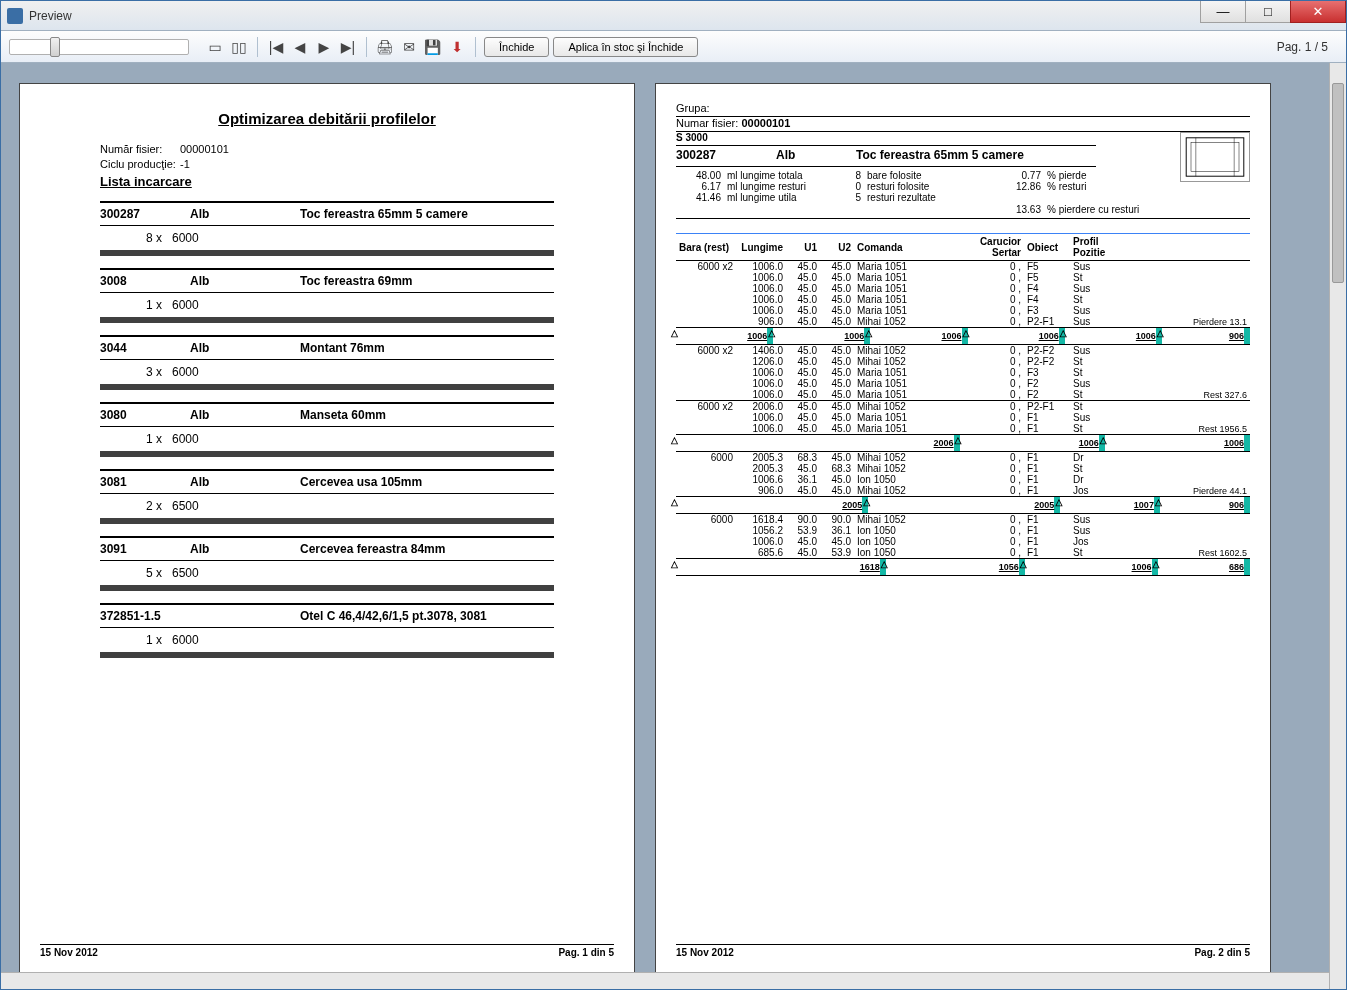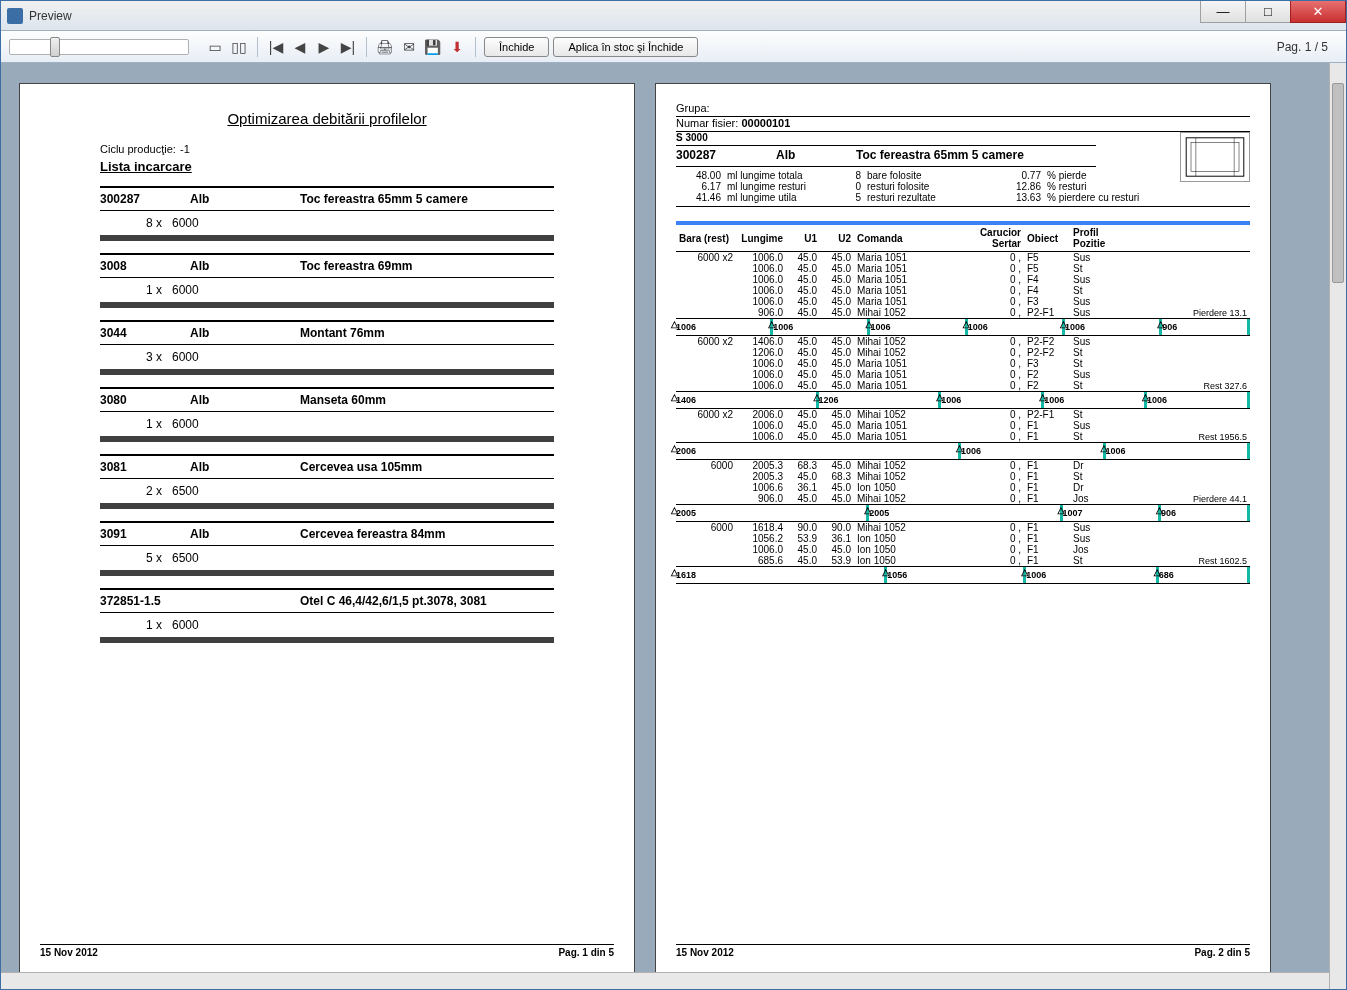--- a/index.html
+++ b/index.html
@@ -25,7 +25,7 @@
   .scrollbar-h { position:absolute; left:0; right:17px; bottom:0; height:17px; background:#e8e8e8; border-top:1px solid #b0b0b0;}
 
   
-  .p1-title { text-align: center; font-size: 15px; font-weight: normal; text-decoration: underline; margin: 8px 0 16px; }
+  .p1-title { text-align: center; font-size: 15px; font-weight: bold; text-decoration: underline; margin: 8px 0 16px; }
   .meta-row { display: flex; font-size: 11px; margin-bottom: 3px; }
   .meta-row .lbl { width: 80px; }
   .section-title { font-size: 13px; font-weight: bold; text-decoration: underline; margin-top: 4px; }

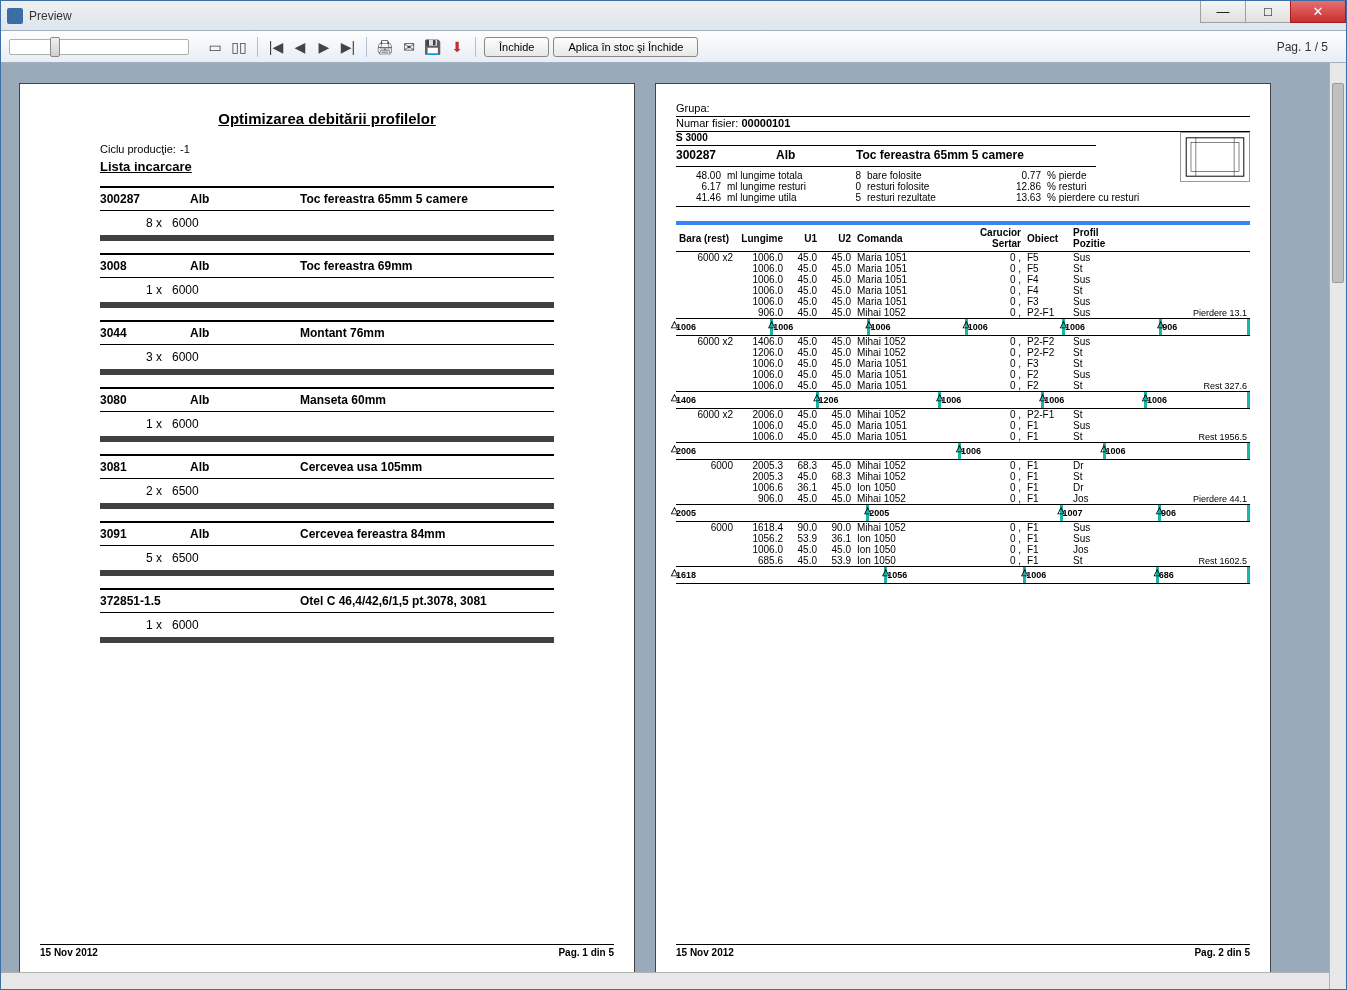--- a/index.html
+++ b/index.html
@@ -95,6 +95,10 @@
     <div class="page">
       <div style="padding: 0 60px;">
         <div class="p1-title">Optimizarea debitării profilelor</div>
+        <div class="meta-row">
+            <span class="lbl">Număr fisier:</span>
+            <span>00000101</span>
+          </div>
         <div class="meta-row">
             <span class="lbl">Ciclu producţie:</span>
             <span>-1</span>

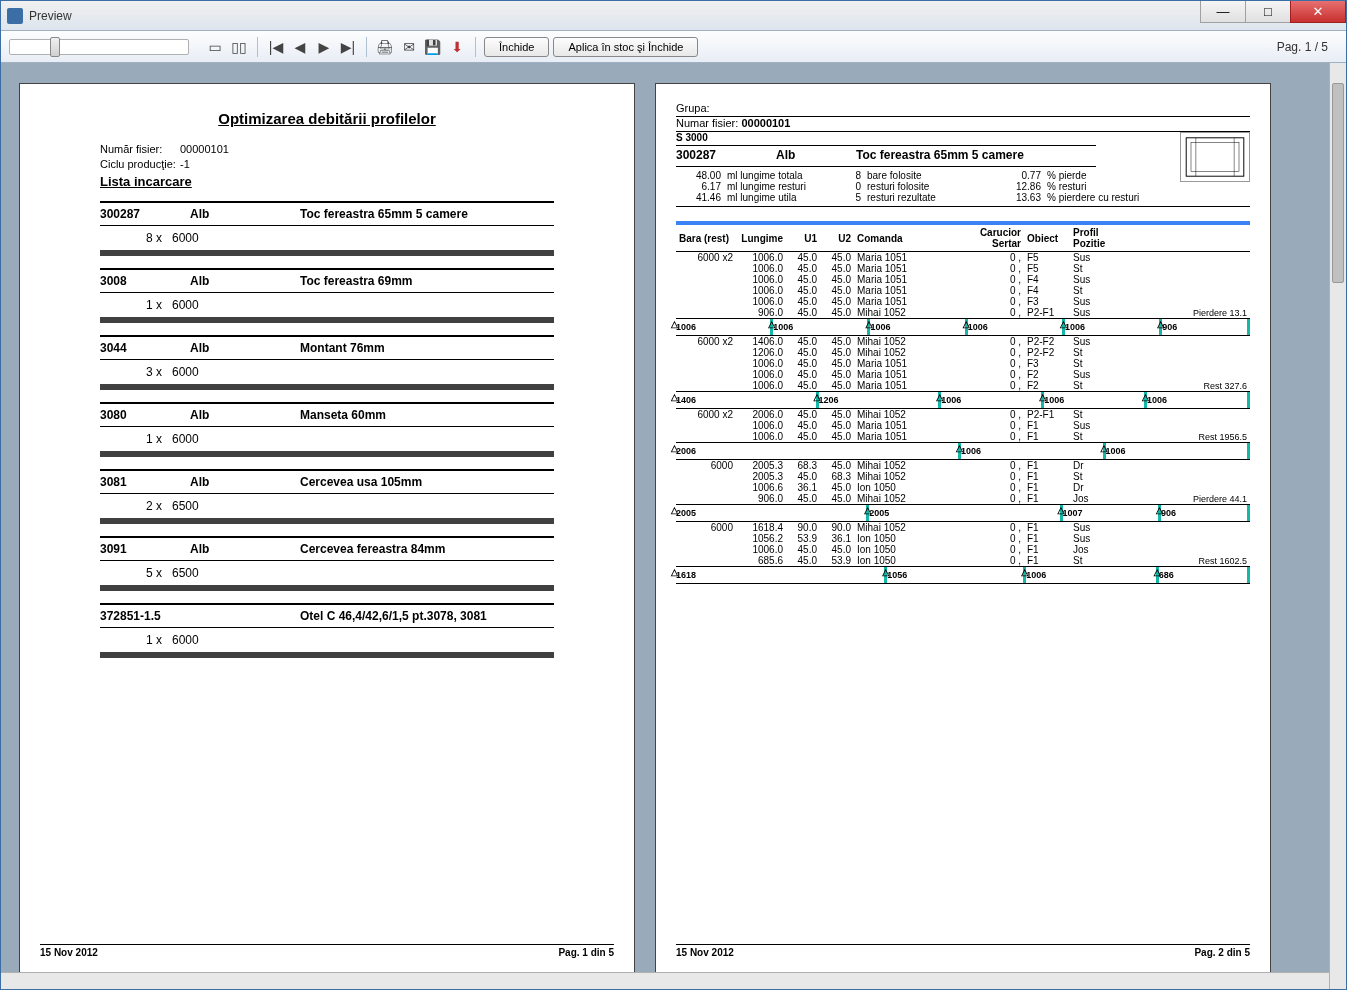--- a/index.html
+++ b/index.html
@@ -228,7 +228,7 @@
                   <span class="sn" style="width:25px;">5</span>
                   <span>resturi rezultate</span>
                 </div>
-    <div class="sc" style="width:170px;">
+    <div class="sc" style="width:170px;margin-top:12px;">
                   <span class="sn">13.63</span>
                   <span>% pierdere cu resturi</span>
                 </div>

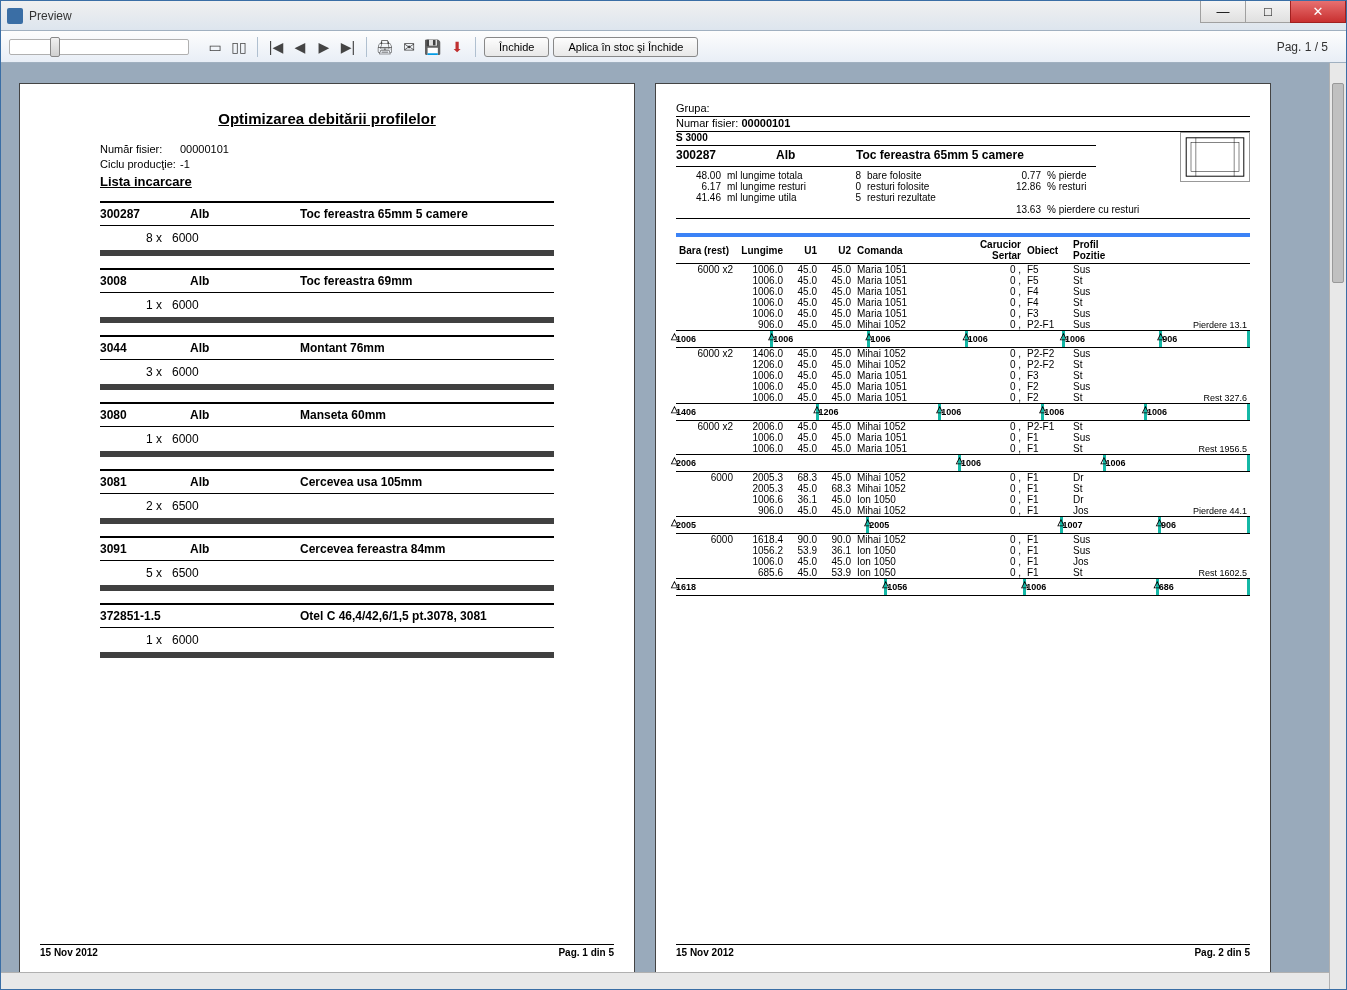--- a/index.html
+++ b/index.html
@@ -44,7 +44,7 @@
   .summary-box .sc { display: flex; }
   .summary-box .sn { width: 45px; text-align: right; margin-right: 6px; }
   .cut-table { margin-top: 14px; width: 100%; border-collapse: collapse; font-size: 10px; }
-  .cut-table th { border-bottom: 1px solid #000; border-top: 4px solid #3b82f6; text-align: left; font-weight: bold; padding: 2px 3px; font-size: 10px;}
+  .cut-table th { border-bottom: 1px solid #000; border-top: 1px solid #3b82f6; text-align: left; font-weight: bold; padding: 2px 3px; font-size: 10px;}
   .cut-table td { padding: 0px 3px; white-space: nowrap; }
   .cut-table .num { text-align: right; }
   .bar-row td { border-top: 1px solid #000; }

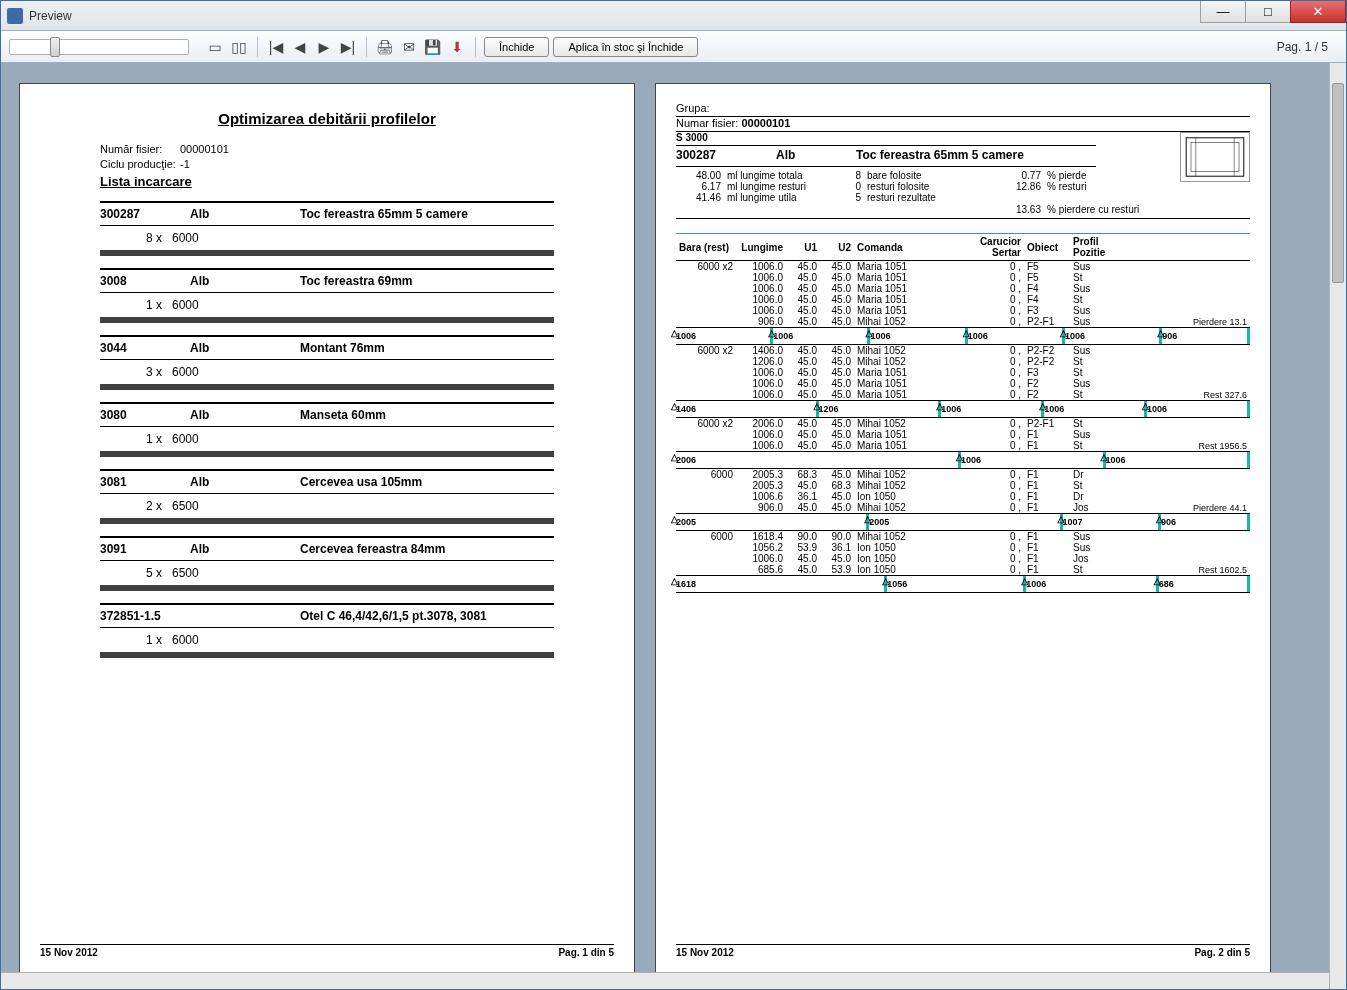--- a/index.html
+++ b/index.html
@@ -50,7 +50,7 @@
   .bar-row td { border-top: 1px solid #000; }
   .bar-svg-row td { border-top: 1px solid #000; border-bottom: 1px solid #000; padding: 0; }
   .bar-strip { display: flex; height: 16px; align-items: center; font-size: 9px; }
-  .bar-seg { border-right: 3px solid #14b8a6; text-align: left; font-weight: bold; padding-top: 3px; height: 100%; position: relative; }
+  .bar-seg { border-right: 6px solid #14b8a6; text-align: right; font-weight: bold; padding-top: 3px; height: 100%; position: relative; text-decoration: underline; }
   .bar-seg::before { content: "△"; position: absolute; left: -5px; top: 0px; font-size: 9px; color:#000;}
   .profile-svg { width: 70px; height: 50px; border: 1px solid #999; float:right;}
 </style>

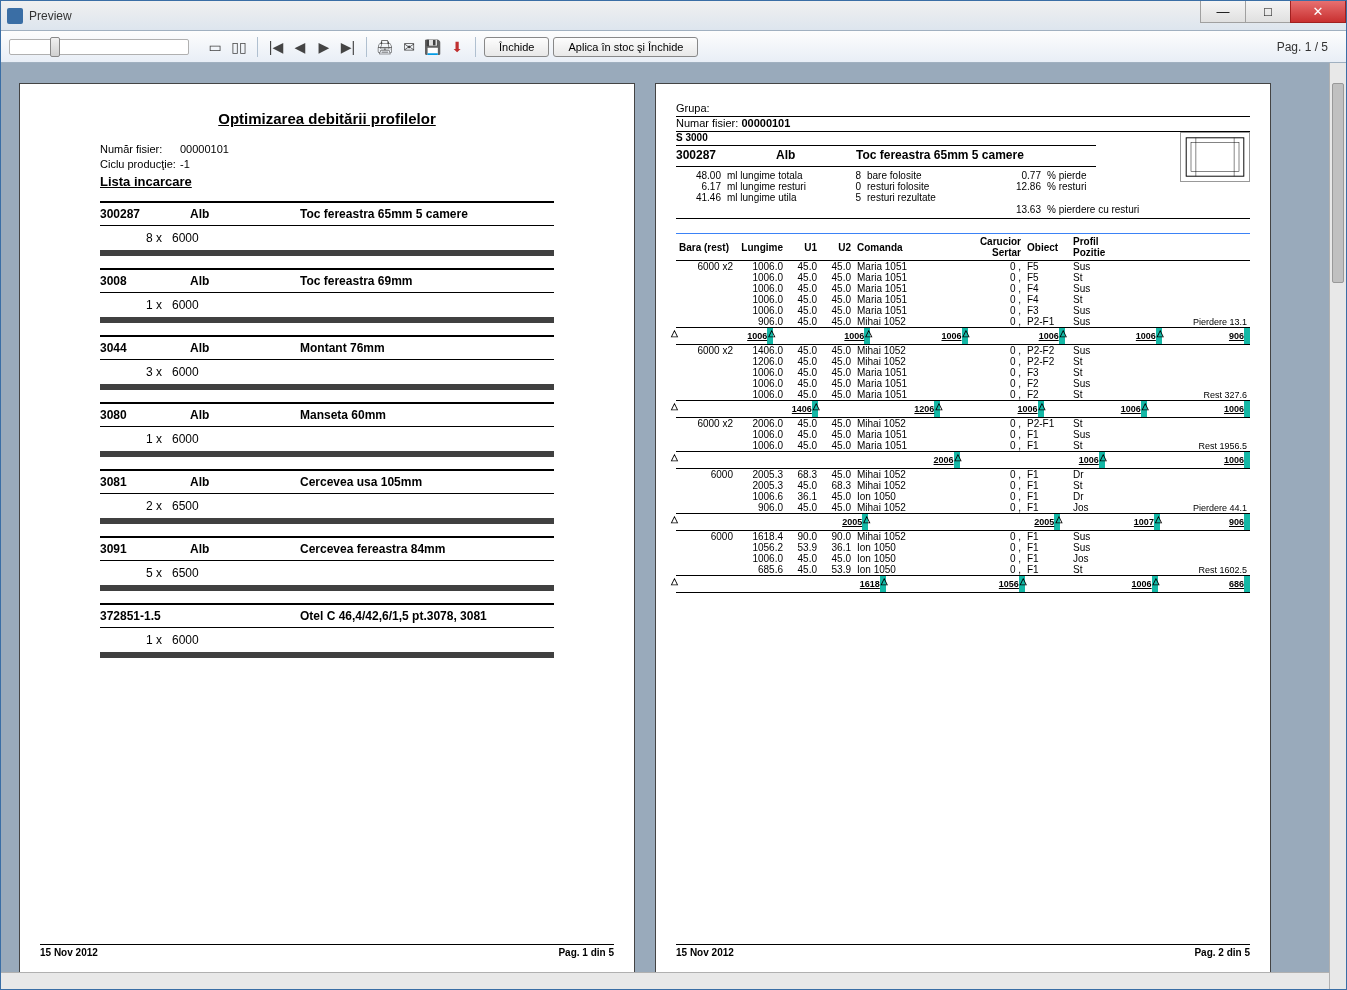--- a/index.html
+++ b/index.html
@@ -385,17 +385,6 @@
       <td>St</td>
       <td style="font-size:9px;text-align:right;">Rest   327.6</td>
             </tr>
-            <tr class="bar-svg-row">
-              <td colspan="9">
-                <div class="bar-strip">
-                  <div class="bar-seg" style="flex:0.2497335701598579;">1406</div>
-                  <div class="bar-seg" style="flex:0.21420959147424512;">1206</div>
-                  <div class="bar-seg" style="flex:0.17868561278863232;">1006</div>
-                  <div class="bar-seg" style="flex:0.17868561278863232;">1006</div>
-                  <div class="bar-seg" style="flex:0.17868561278863232;">1006</div>
-                </div>
-              </td>
-            </tr>
             <tr class="bar-row">
       <td class="num">6000 x2</td>
       <td class="num">2006.0</td>

